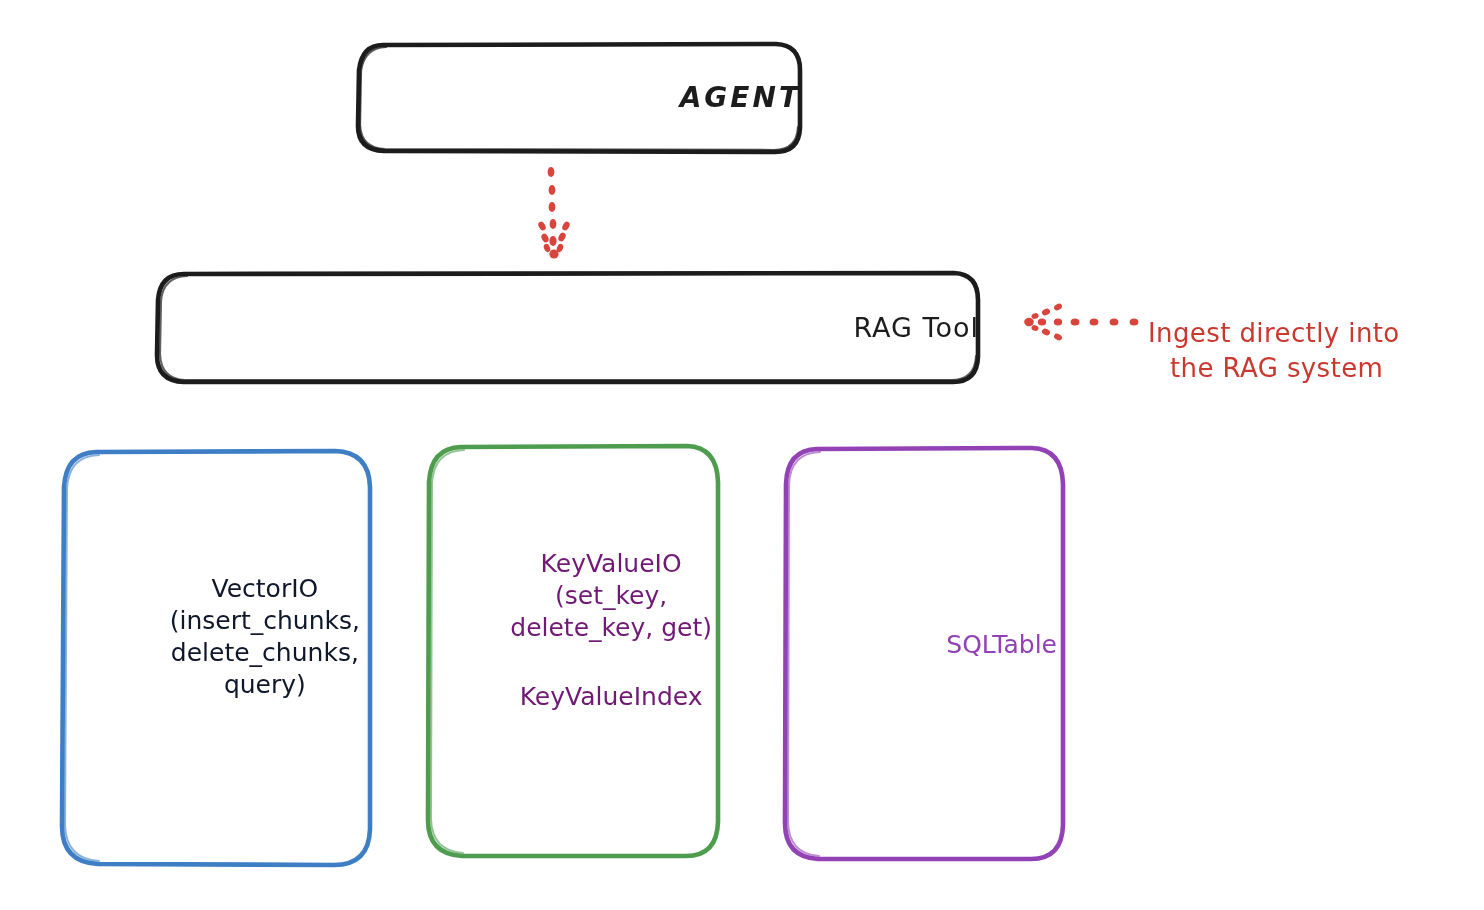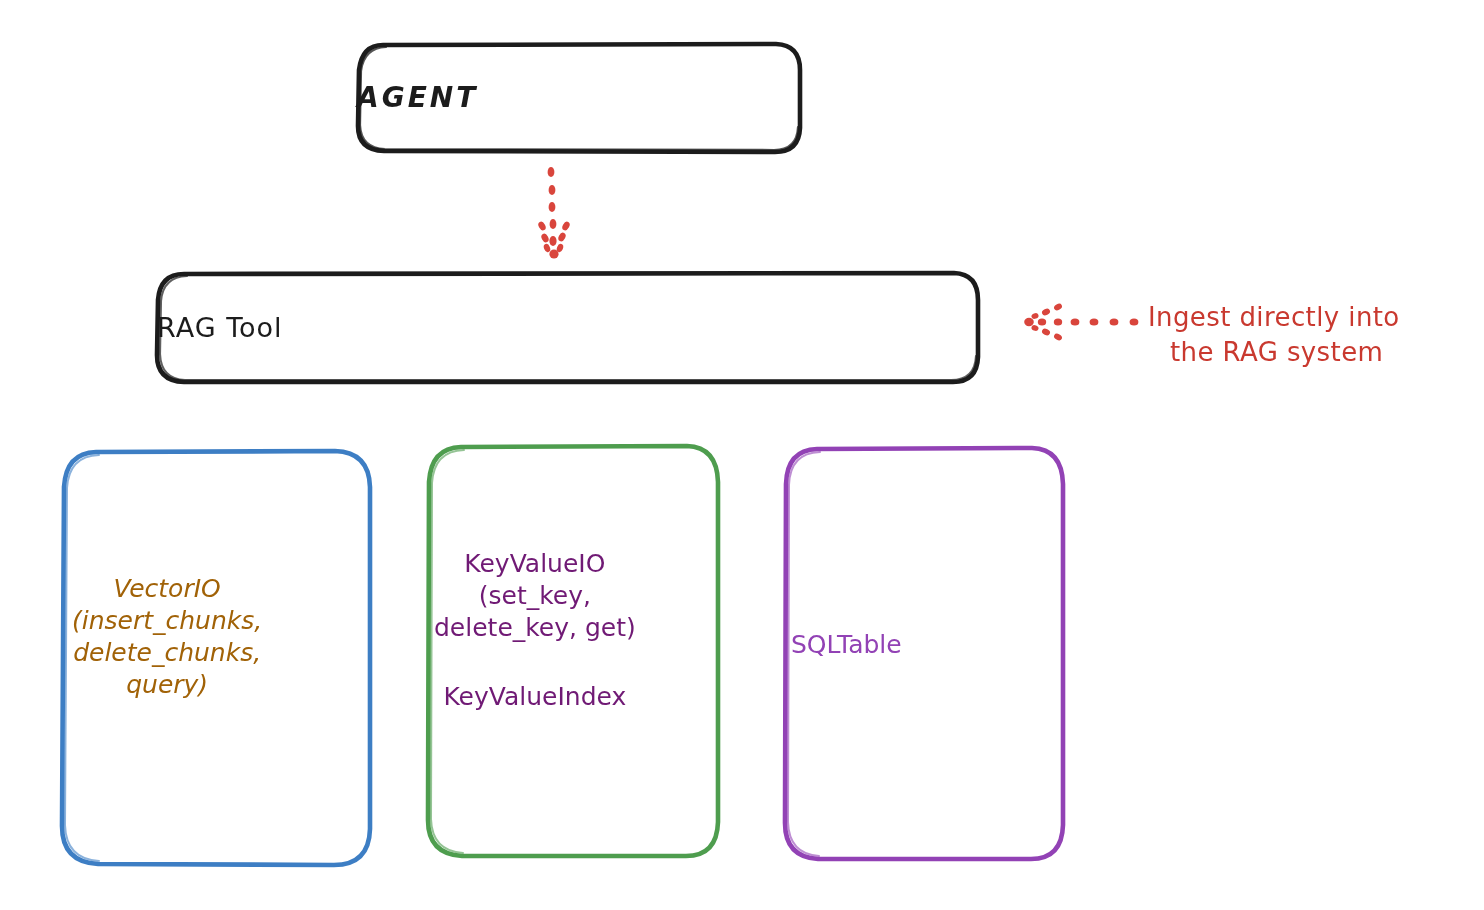--- a/index.html
+++ b/index.html
@@ -25,7 +25,7 @@
     box-sizing: border-box;
     display: flex;
     flex-direction: column;
-    align-items: flex-start;
+    align-items: flex-end;
     justify-content: center;
     text-align: center;
     z-index: 3;

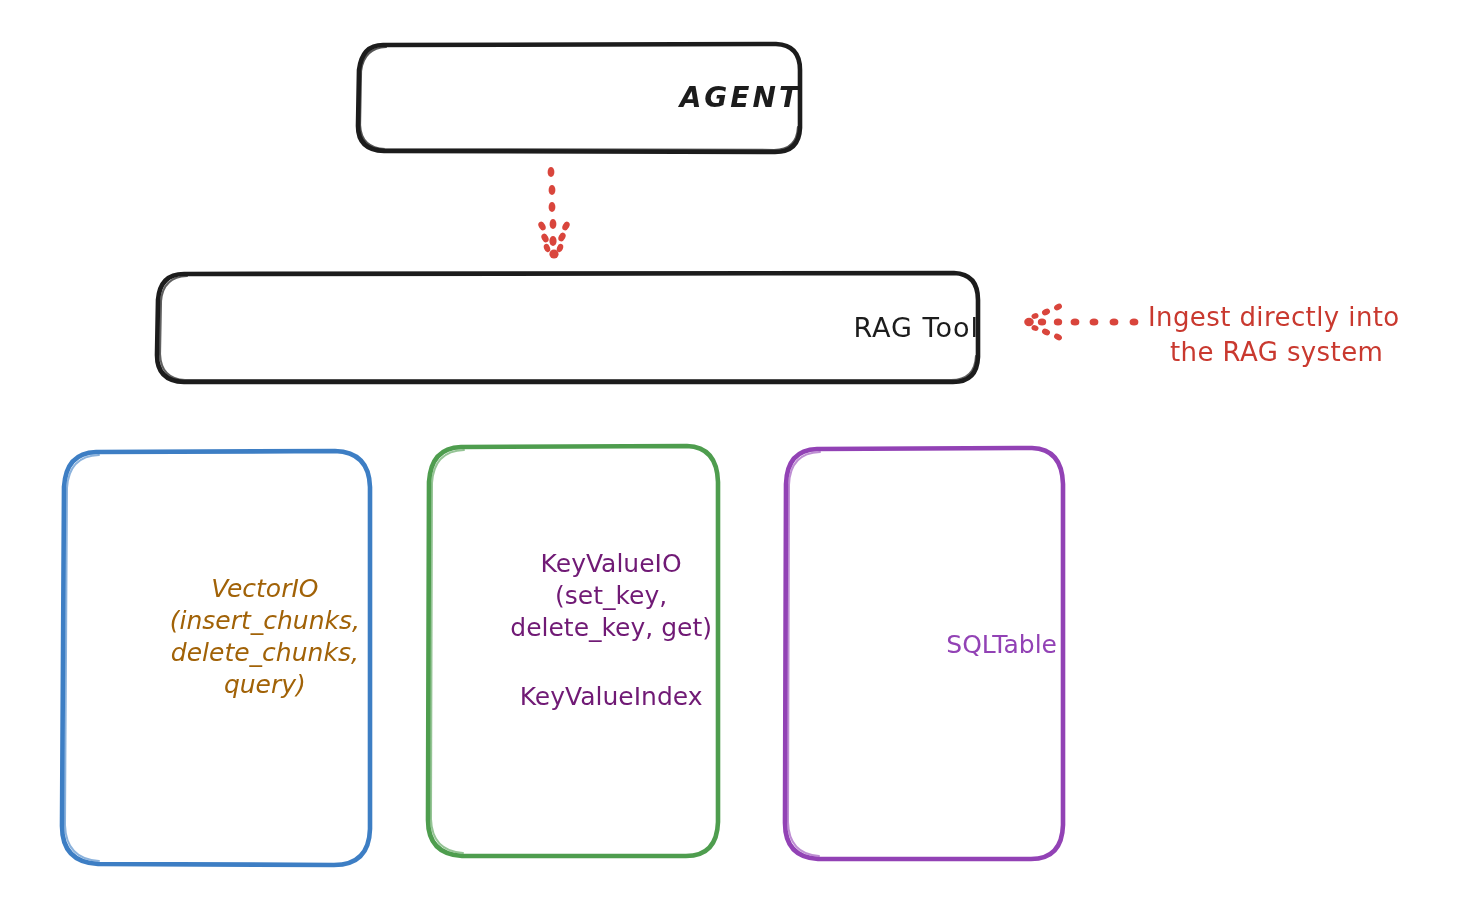--- a/index.html
+++ b/index.html
@@ -115,7 +115,7 @@
   #annotation-ingest {
     position: absolute;
     left: 1148px;
-    top: 265px;
+    top: 281px;
     width: 326px;
     z-index: 4;
     color: #c9392f;

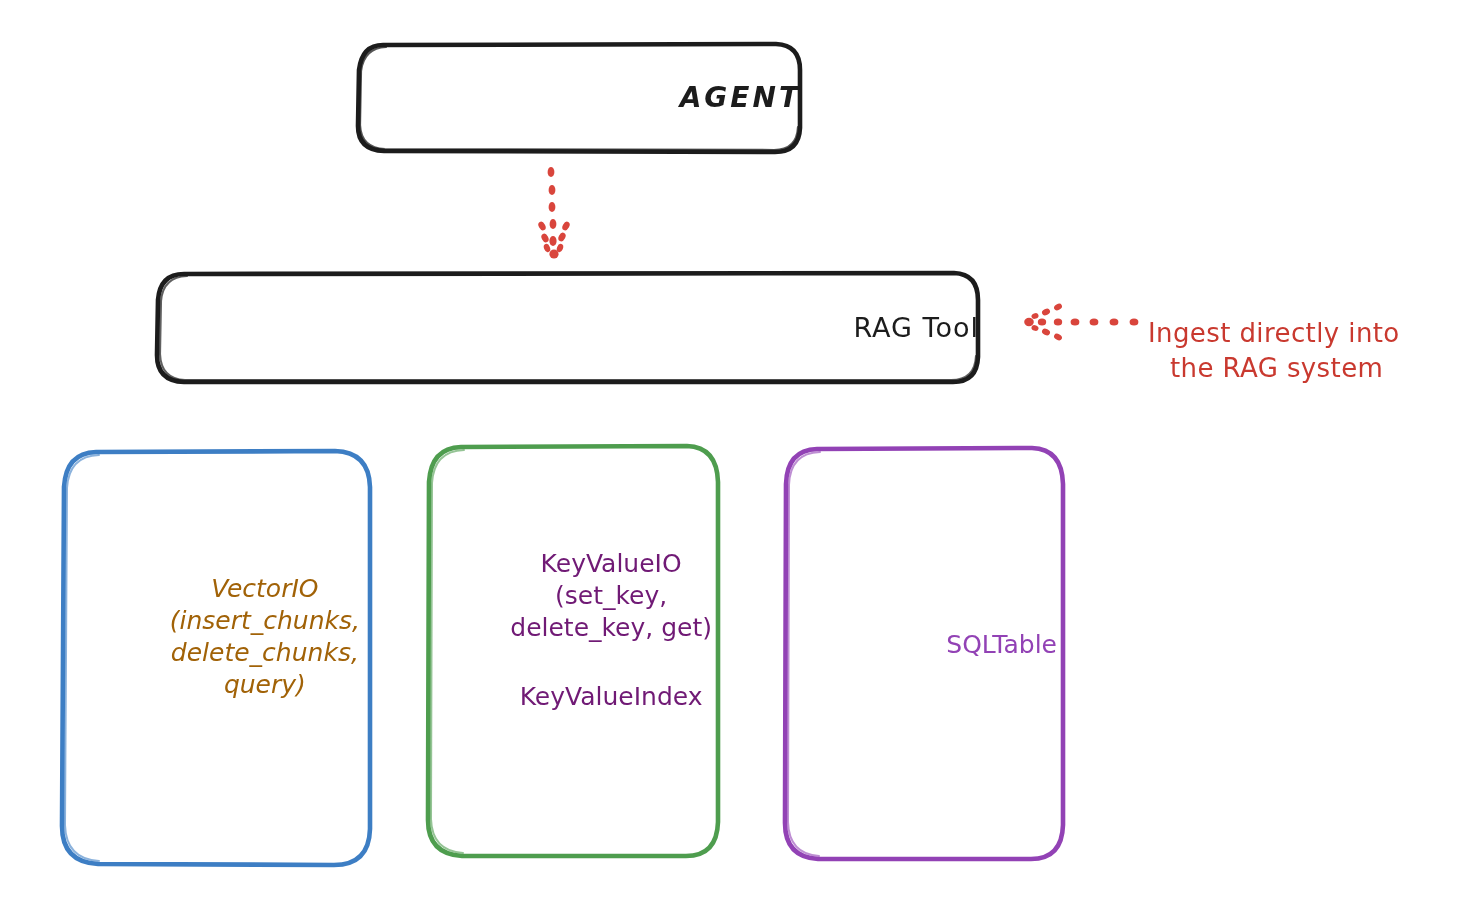--- a/index.html
+++ b/index.html
@@ -101,7 +101,7 @@
     margin-top: 38px;
   }
   #node-vector .api-label,
-  #node-vector .index-label { color: #a16207; font-style: italic; }
+  #node-vector .index-label { color: #0f172a; }
   #node-keyvalue .api-label,
   #node-keyvalue .index-label { color: #701a75; }
   #node-relational .api-label,

